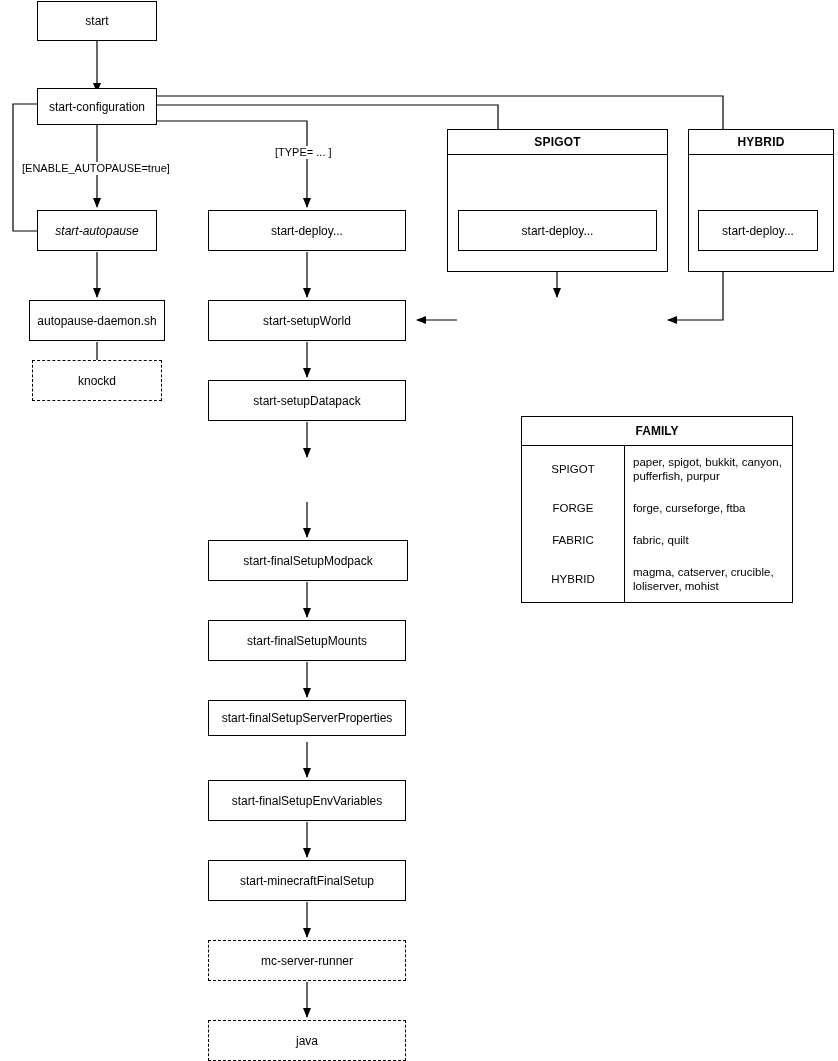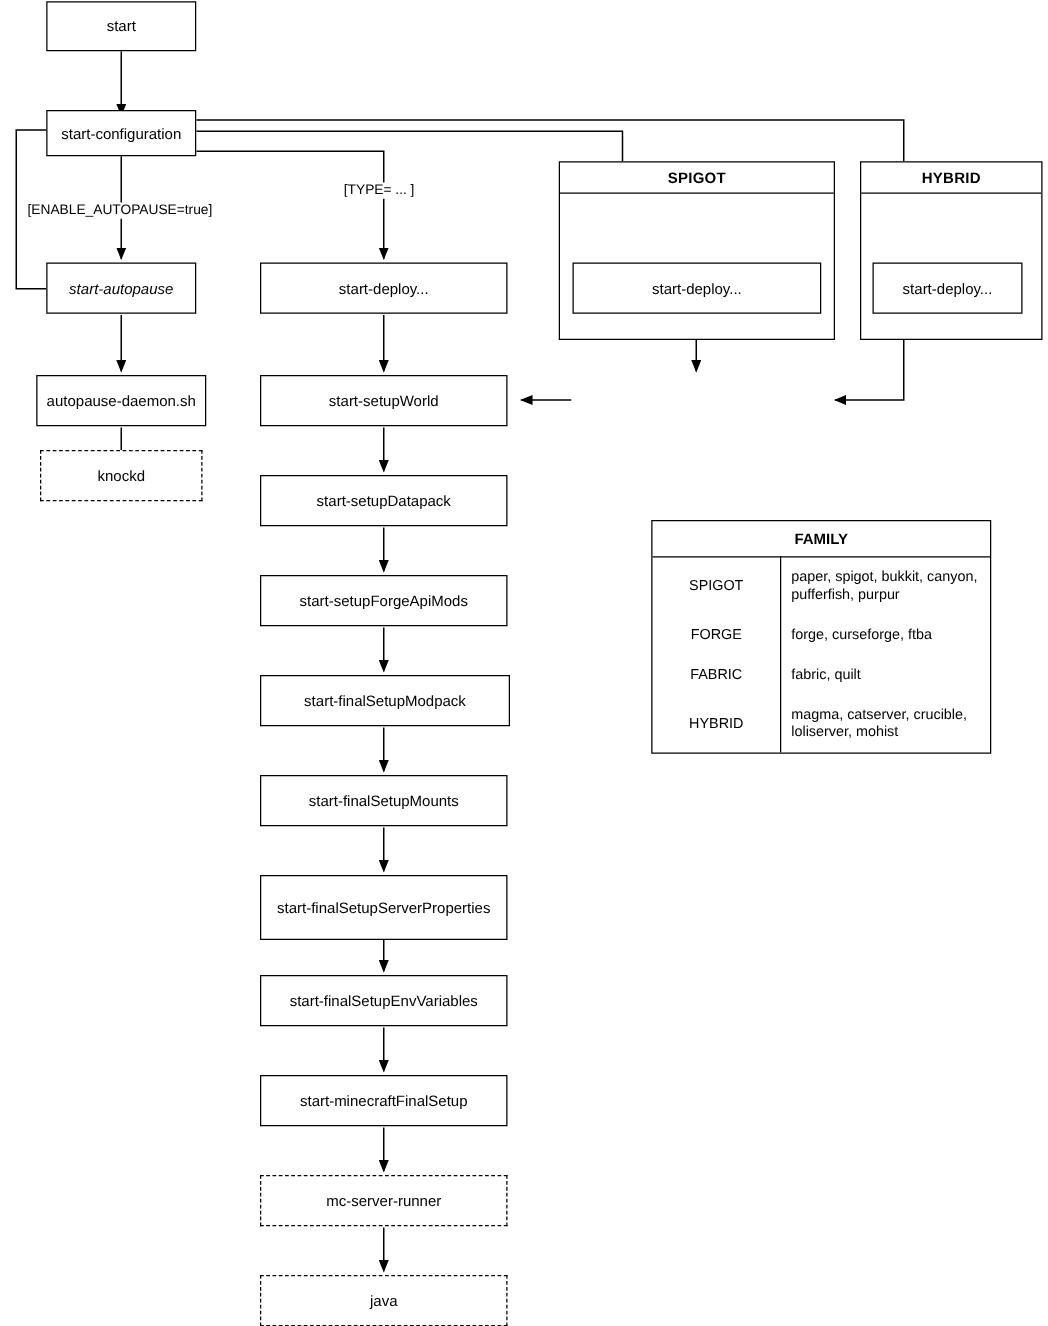--- a/index.html
+++ b/index.html
@@ -197,7 +197,6 @@
 
   <div class="node" style="left:208px; top:380px; width:198px; height:41px;text-align:center;">start-setupDatapack</div>
 
-  <div class="node" style="left:208px; top:460px; width:198px; height:41px;">start-setupForgeApiMods</div>
 
   <div class="node" style="left:208px; top:540px; width:200px; height:41px;">start-finalSetupModpack</div>
 

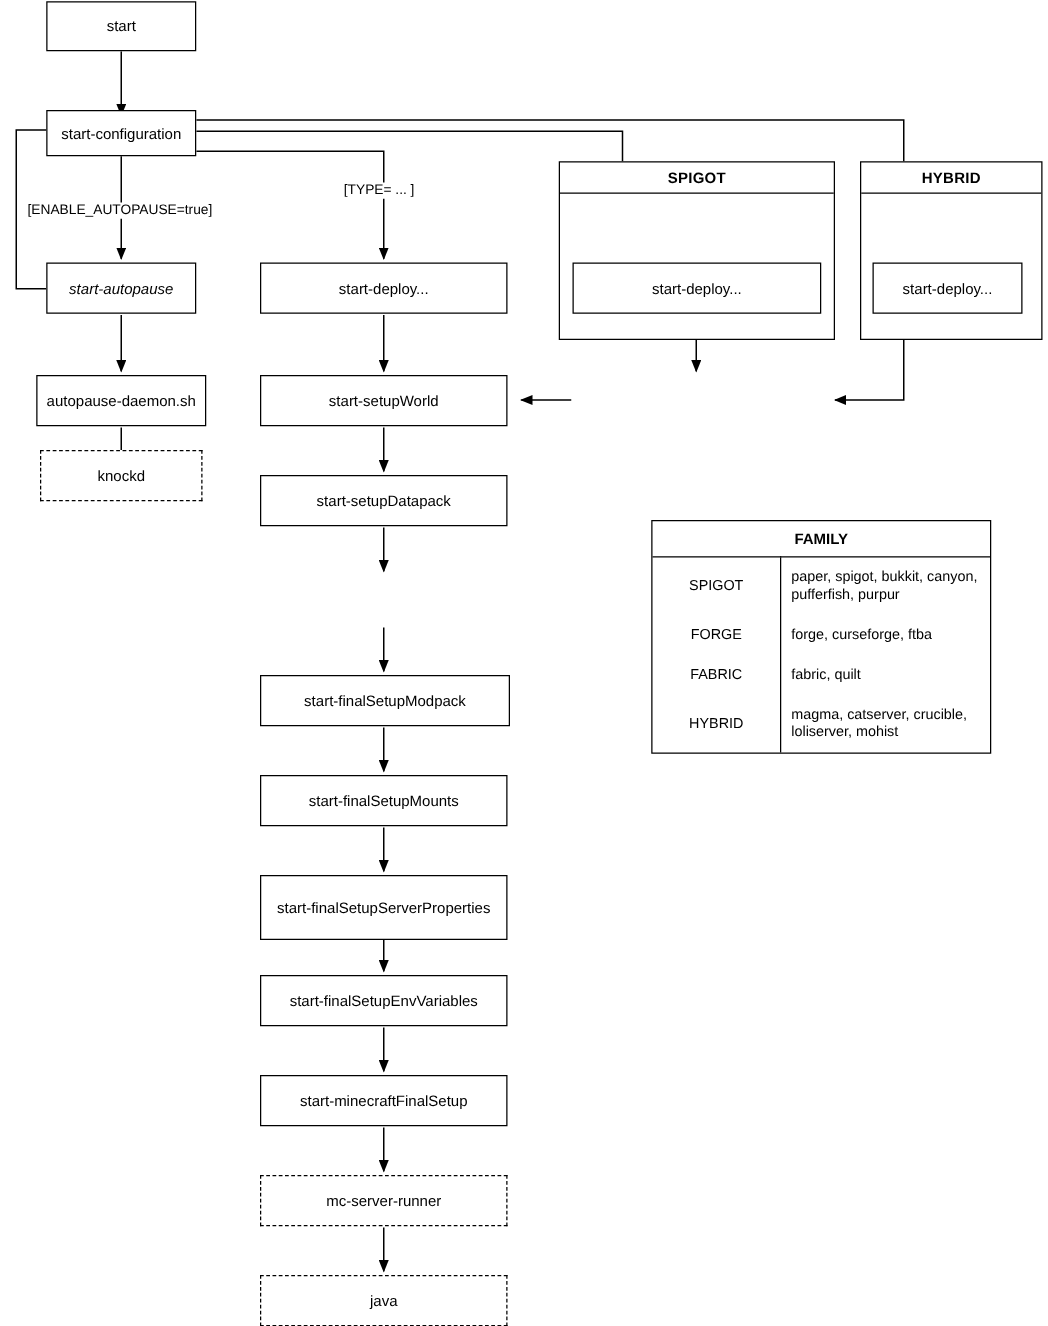--- a/index.html
+++ b/index.html
@@ -202,7 +202,7 @@
 
   <div class="node" style="left:208px; top:620px; width:198px; height:41px;">start-finalSetupMounts</div>
 
-  <div class="node" style="left:208px; top:700px; width:198px; height:52px;">start-finalSetupServerProperties</div>
+  <div class="node" style="left:208px; top:700px; width:198px; height:36px;">start-finalSetupServerProperties</div>
 
   <div class="node" style="left:208px; top:780px; width:198px; height:41px;">start-finalSetupEnvVariables</div>
 

